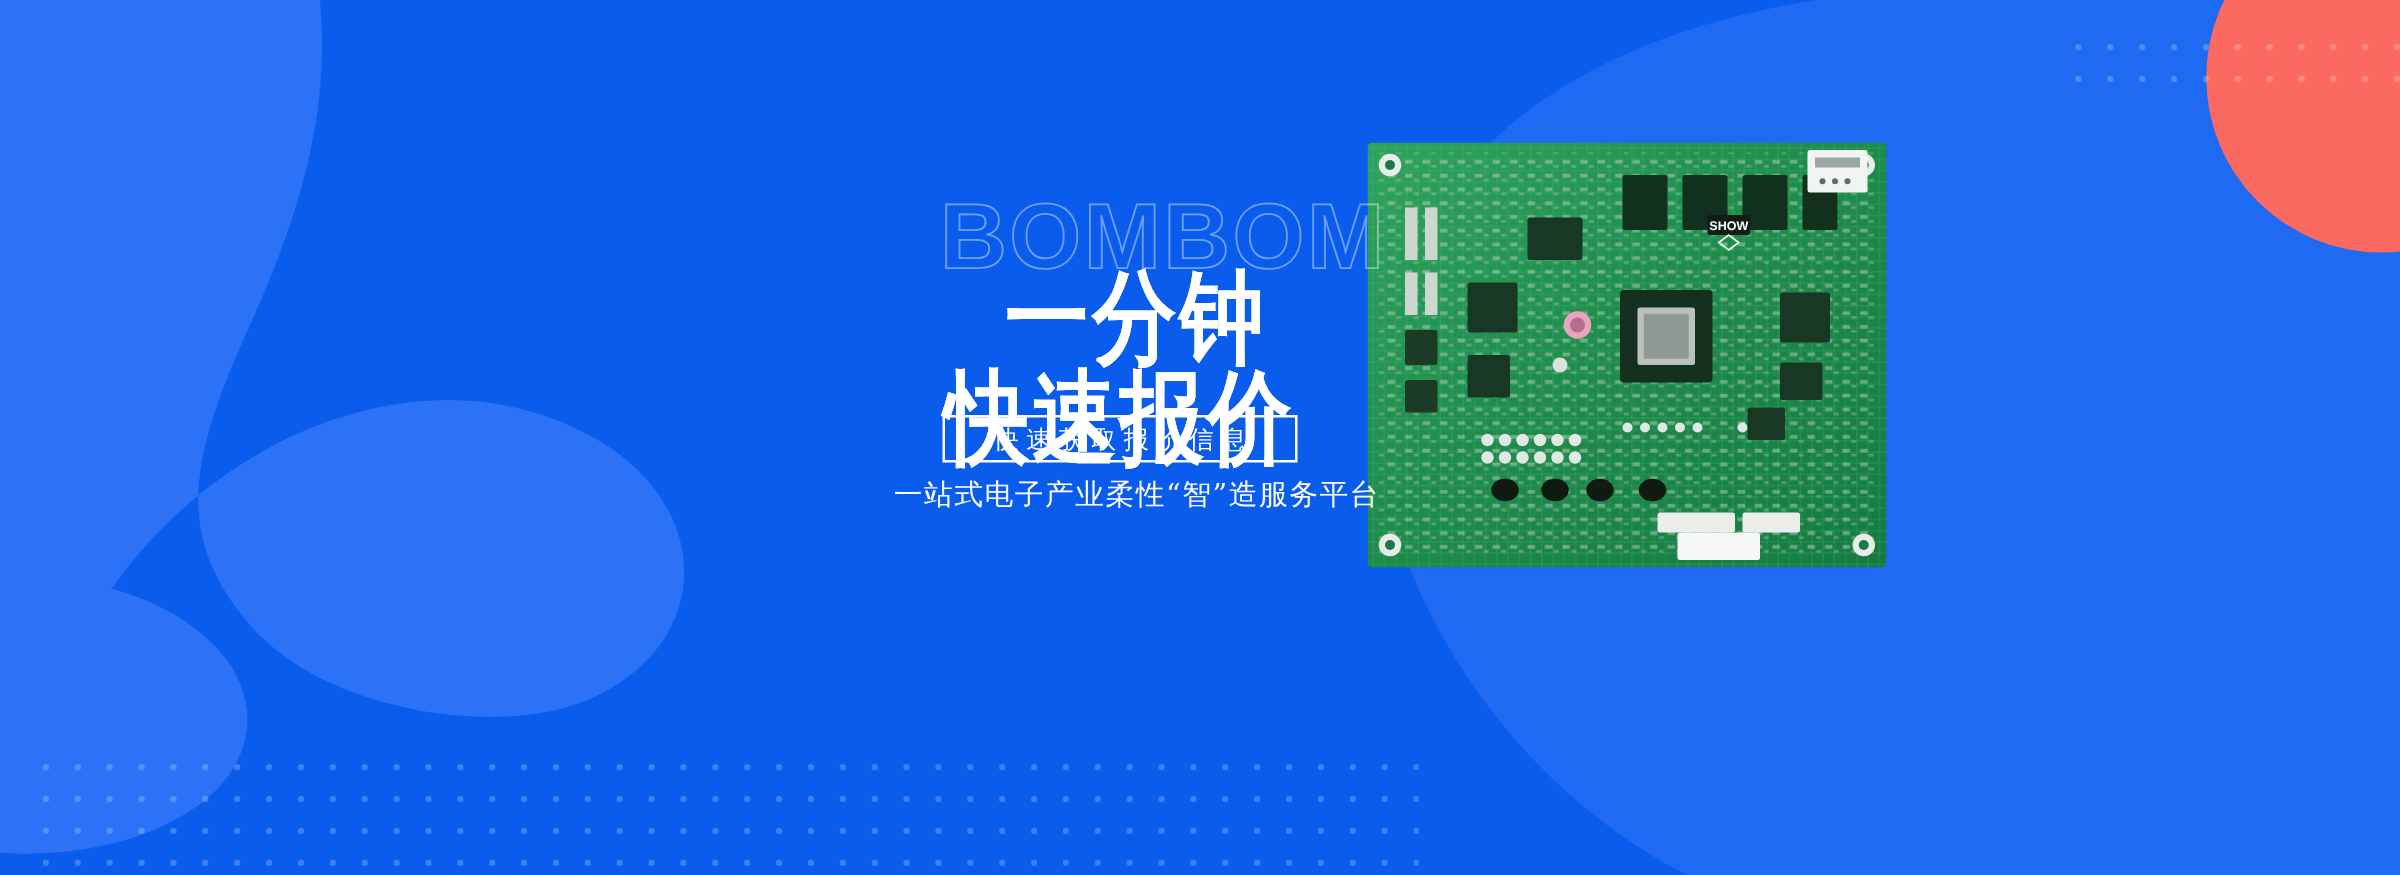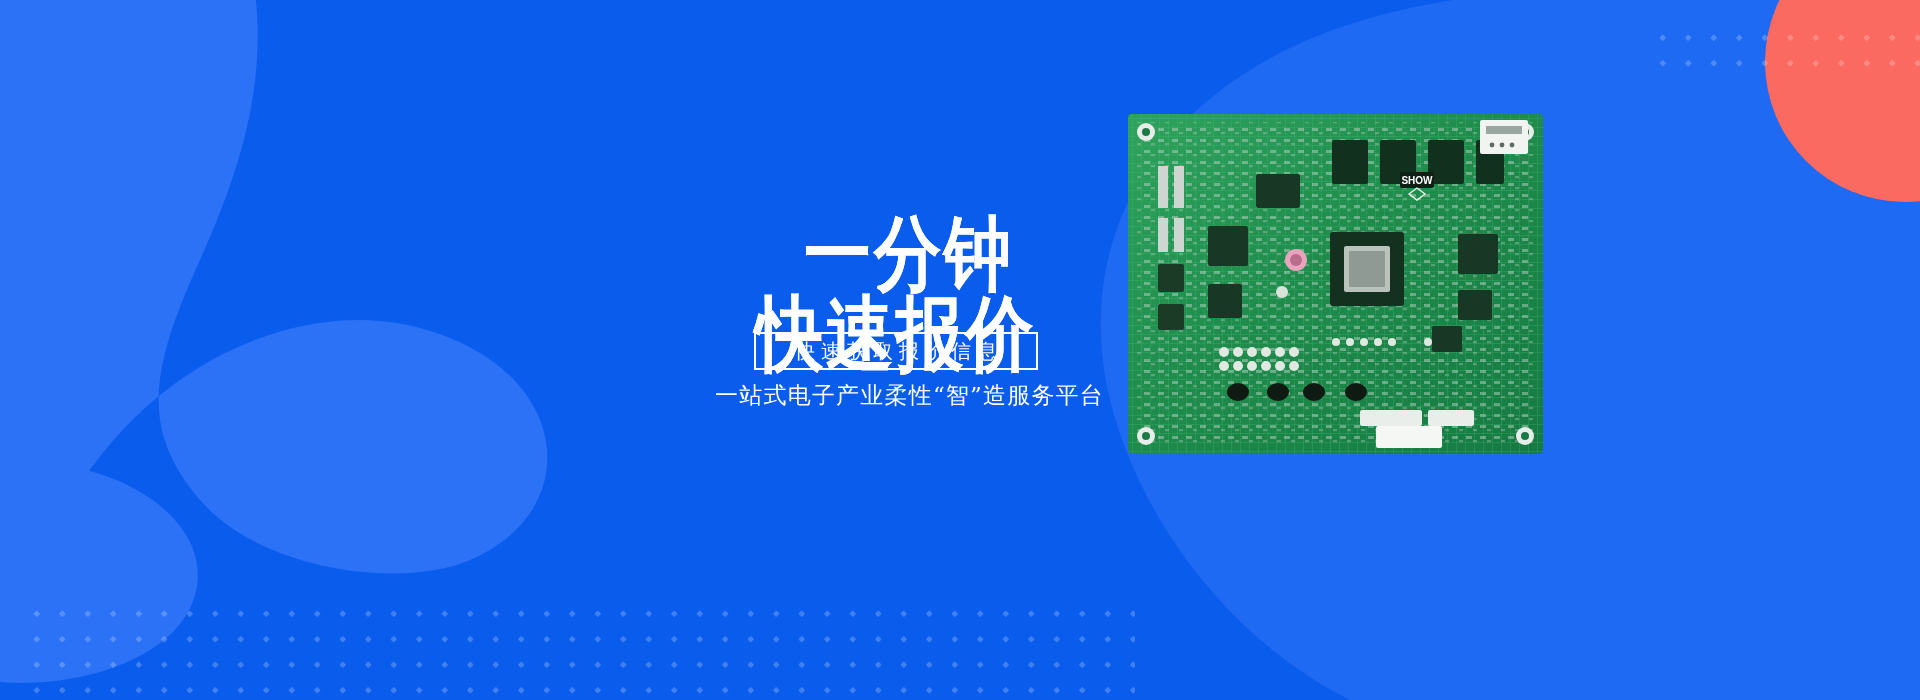--- a/index.html
+++ b/index.html
@@ -301,6 +301,7 @@
 
   <div class="text-block">
 
+    <div class="watermark">BOMBOM</div>
 
     <div class="headline headline-1">一分钟</div>
 

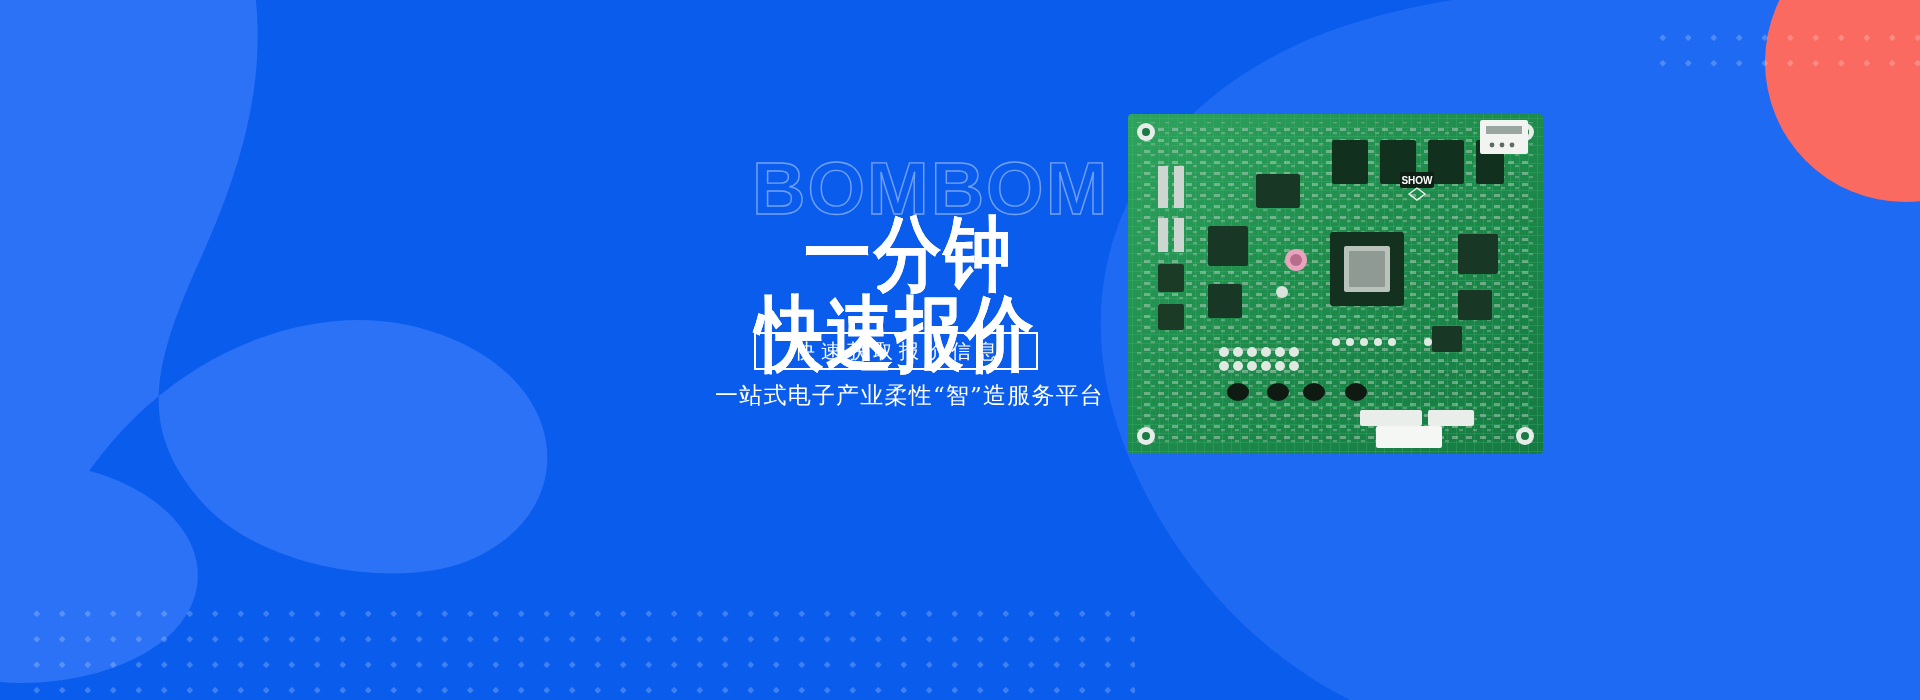--- a/index.html
+++ b/index.html
@@ -137,7 +137,7 @@
   
   .pcb-wrap {
     position: absolute;
-    left: 1128px;
+    left: 1094px;
     top: 114px;
     width: 415px;
     height: 280px;

